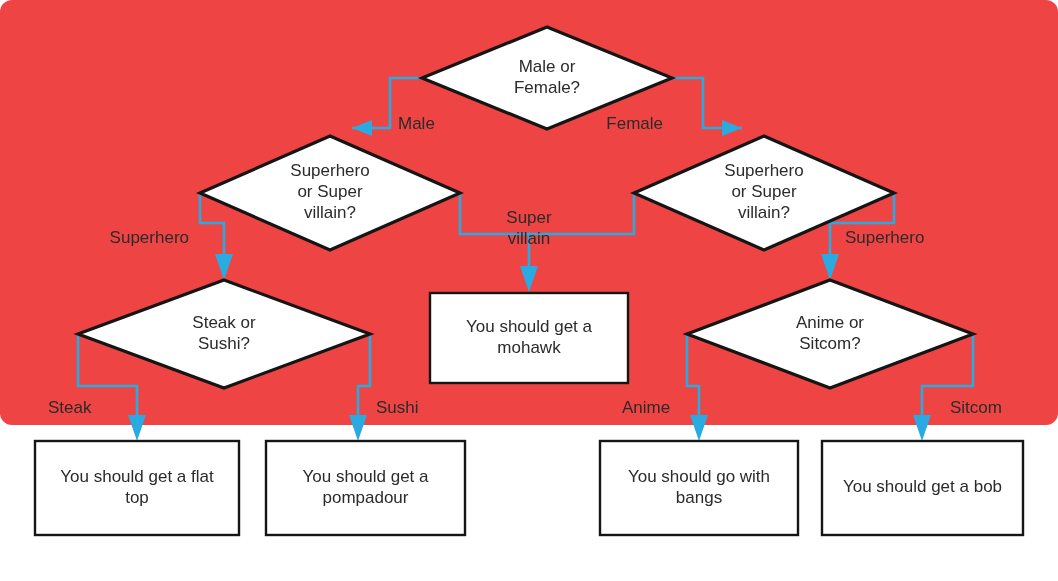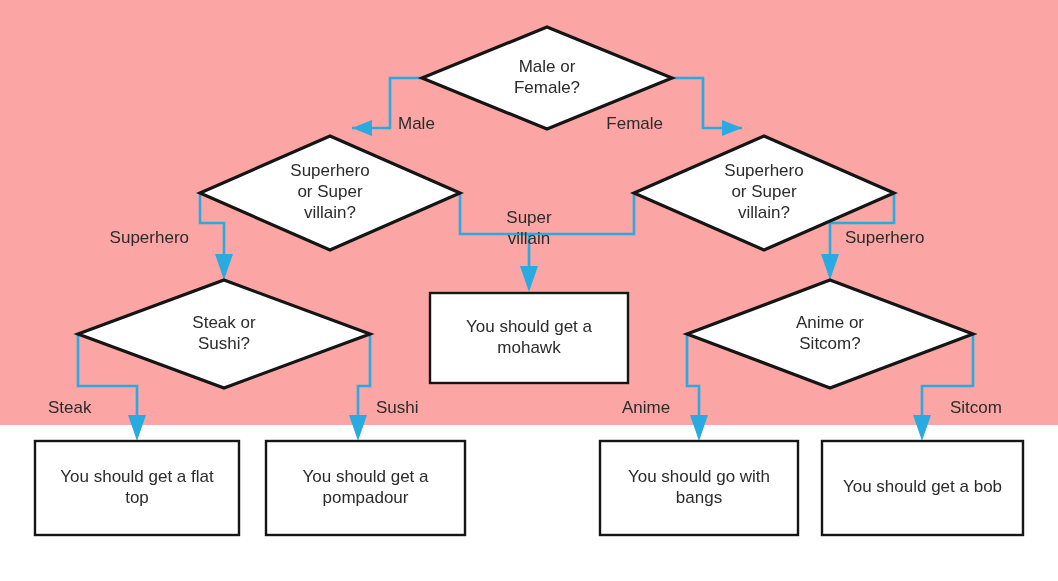--- a/index.html
+++ b/index.html
@@ -17,7 +17,8 @@
     position: relative;
     width: 1058px;
     height: 425px;
-    background: #fca5a5;
+    background: #ef4444;
+    border-radius: 12px;
   }
   svg.chart-canvas {
     display: block;

